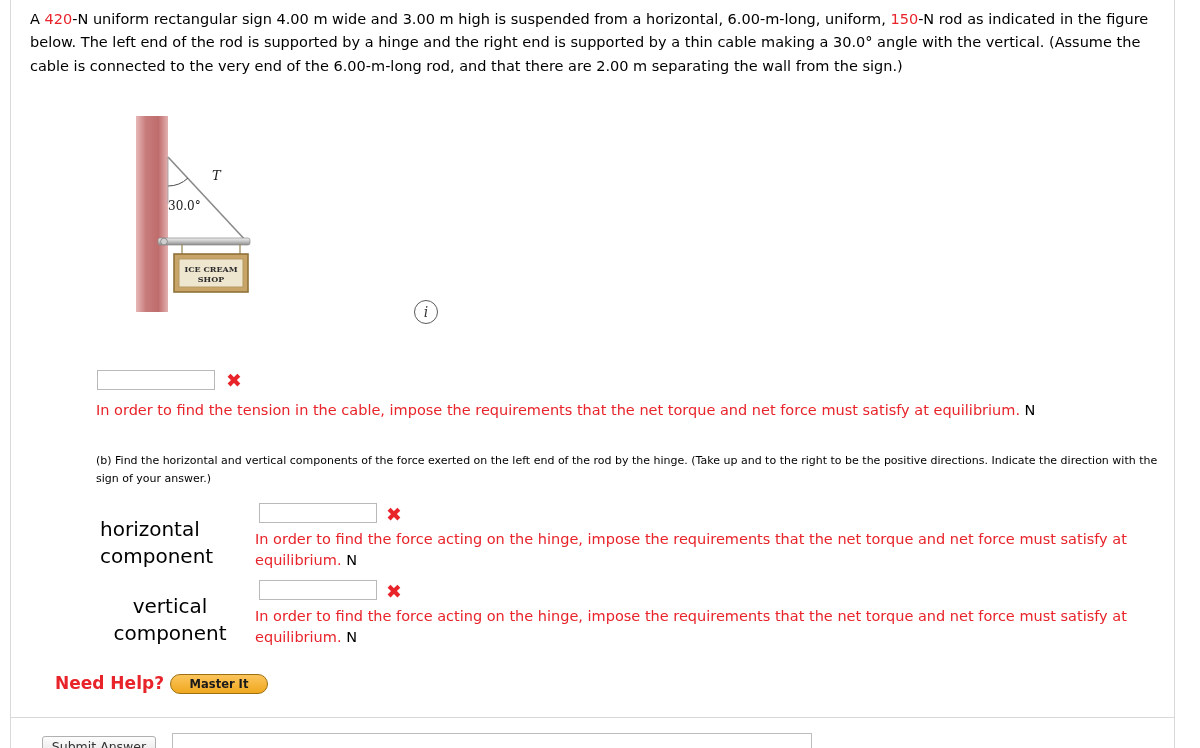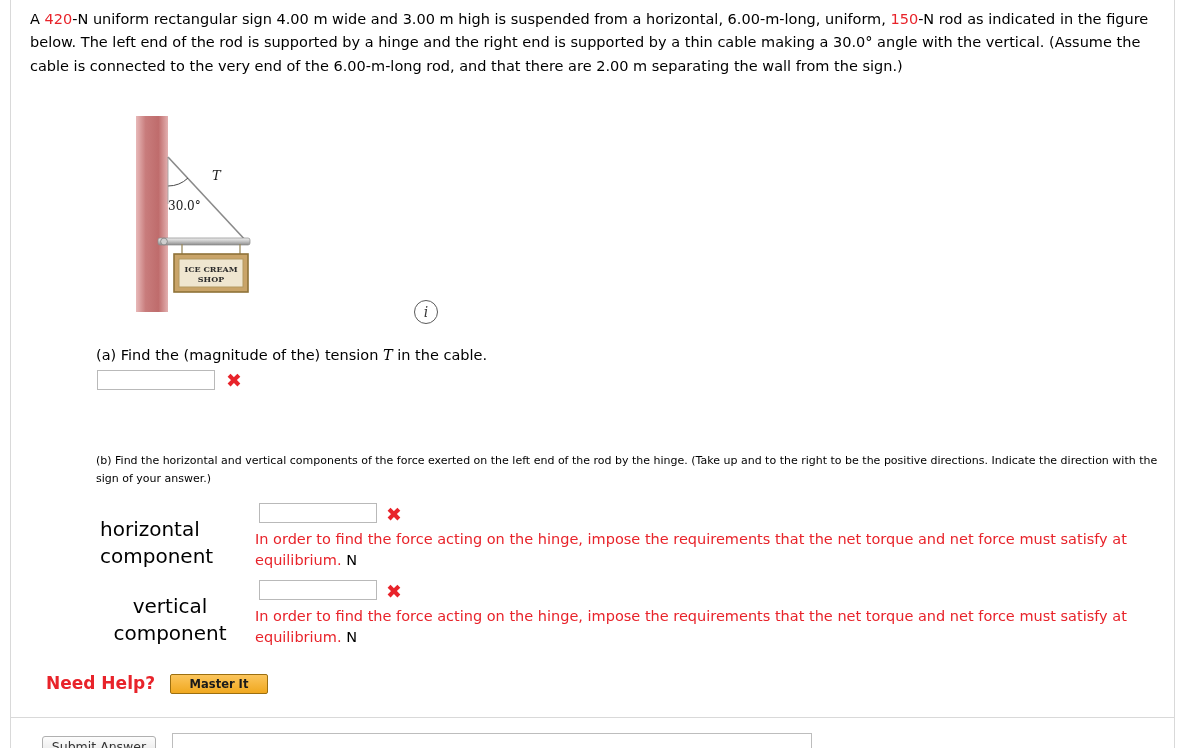--- a/index.html
+++ b/index.html
@@ -283,9 +283,6 @@
 
   <div class="info-circle">i</div>
 
-  <div class="part-a-q">
-    <span>(a) Find the (magnitude of the) tension </span><span class="ital">T</span><span> in the cable.</span>
-  </div>
   <input id="a-input" class="ansbox" type="text" value="" style="">
   <div id="a-x" class="xmark">✖</div>
 

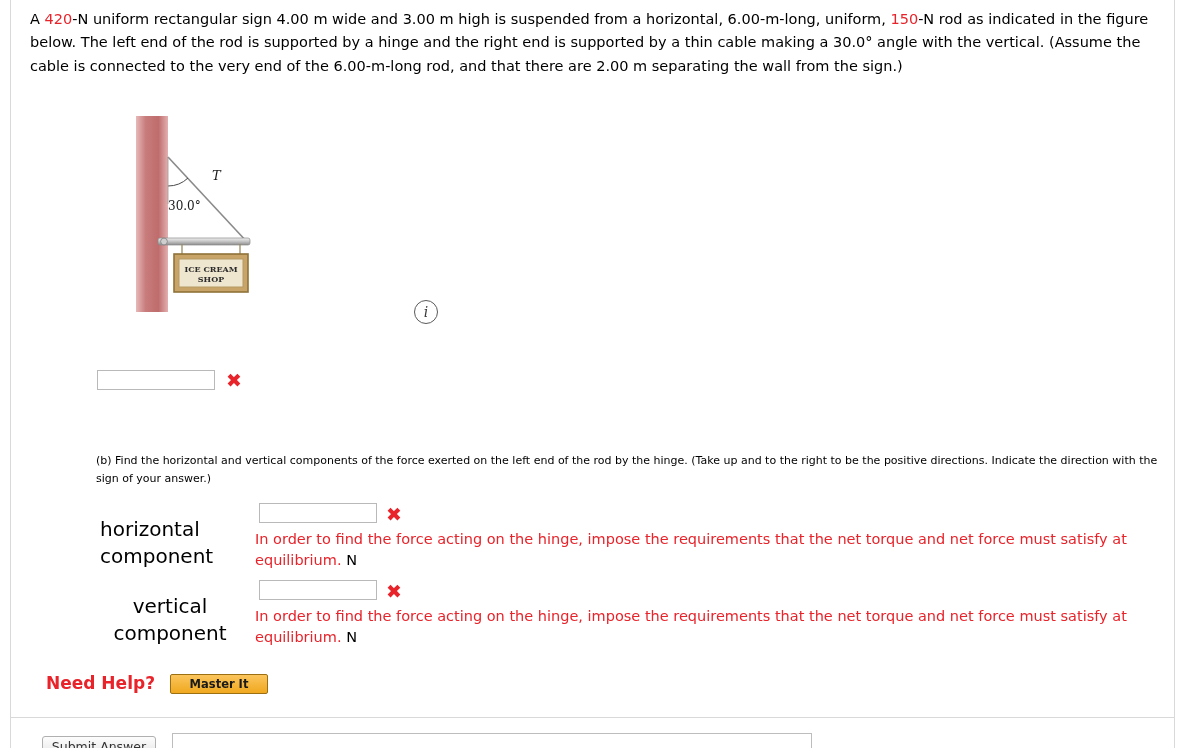--- a/index.html
+++ b/index.html
@@ -285,6 +285,10 @@
 
   <input id="a-input" class="ansbox" type="text" value="" style="">
   <div id="a-x" class="xmark">✖</div>
+  <div id="a-feedback" class="feedback">
+    <span>In order to find the tension in the cable, impose the requirements that the net torque and net force must satisfy at equilibrium.</span>
+    <span style="color:#000;">N</span>
+  </div>
 
   <div class="part-b-q">(b) Find the horizontal and vertical components of the force exerted on the left end of the rod by the hinge. (Take up and to the right to be the positive directions. Indicate the direction with the sign of your answer.)</div>
 

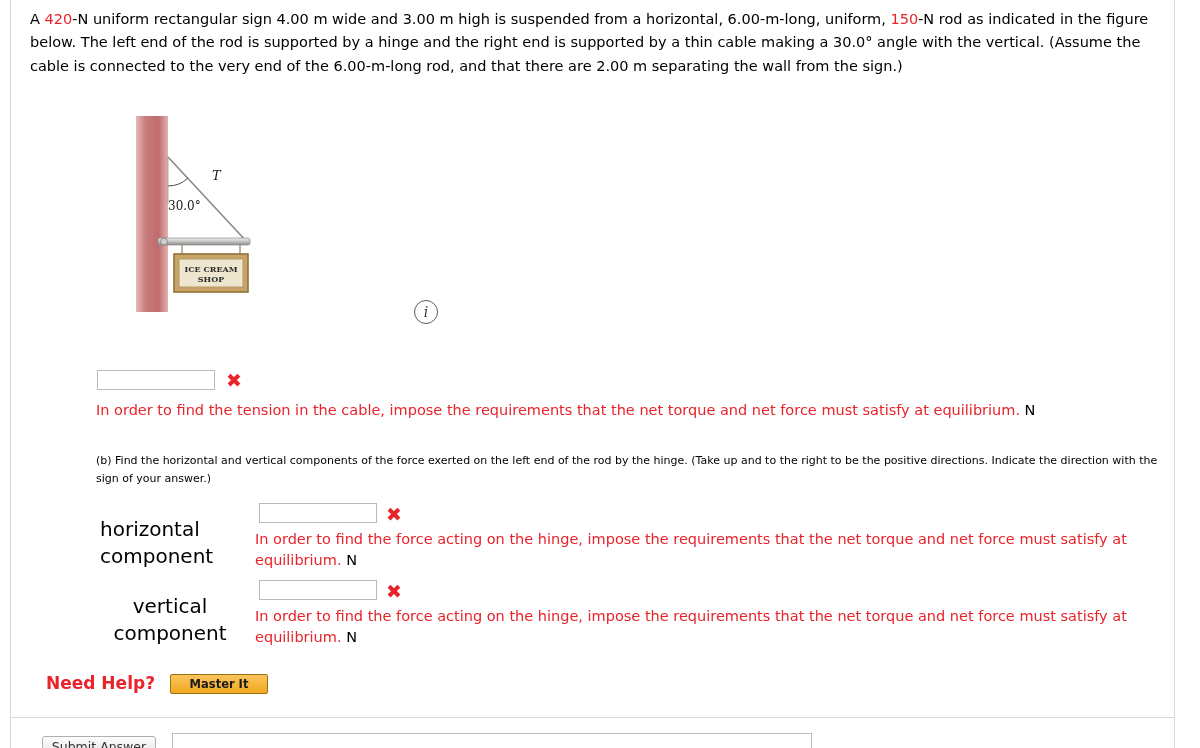--- a/index.html
+++ b/index.html
@@ -168,7 +168,7 @@
   }
   .need-help {
     position: absolute;
-    left: 46px;
+    left: 55px;
     top: 673px;
     font-size: 17px;
     font-weight: bold;

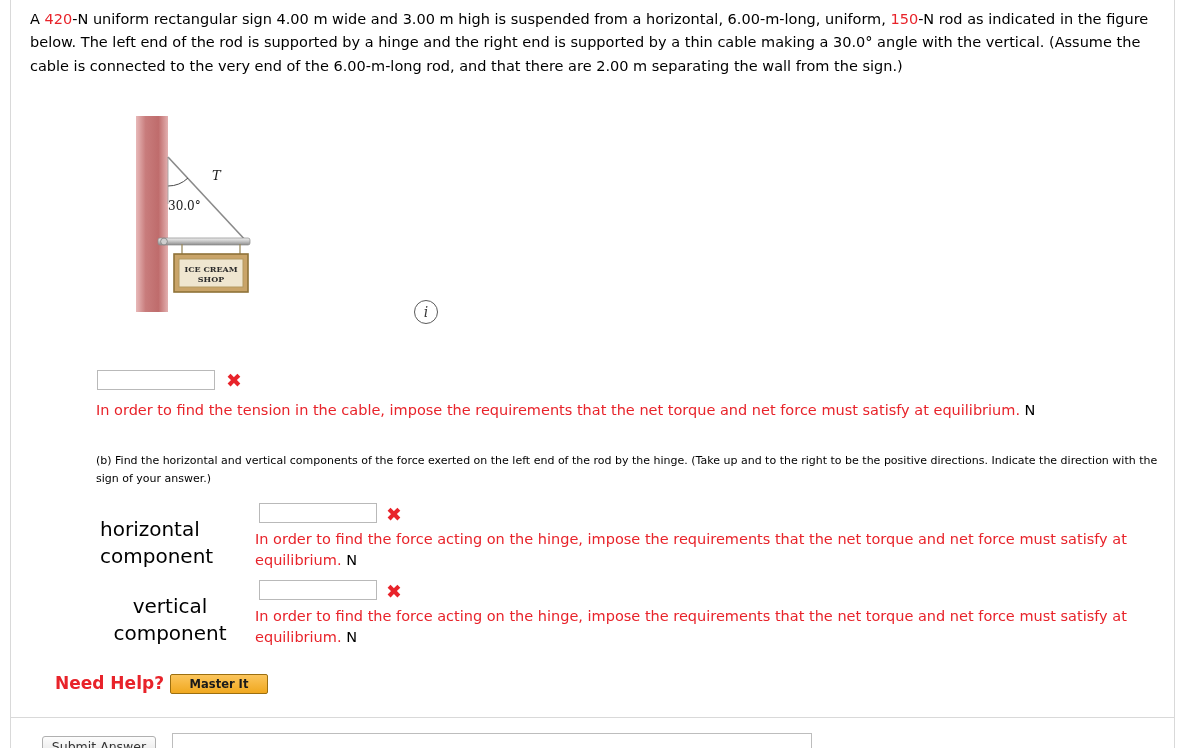--- a/index.html
+++ b/index.html
@@ -183,7 +183,7 @@
     height: 20px;
     background: linear-gradient(#fbc55c, #f0a81f);
     border: 1px solid #9c6f10;
-    border-radius: 2px;
+    border-radius: 10px;
     font-size: 11.5px;
     font-weight: bold;
     color: #1a1a1a;

